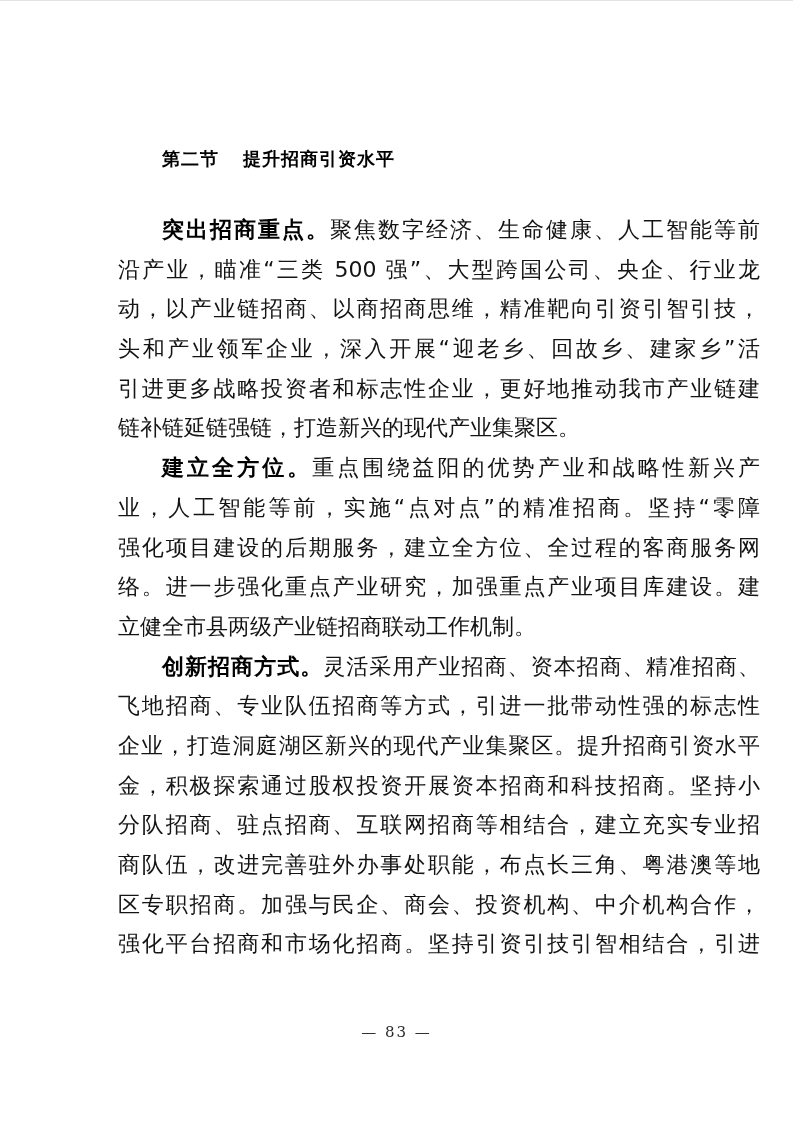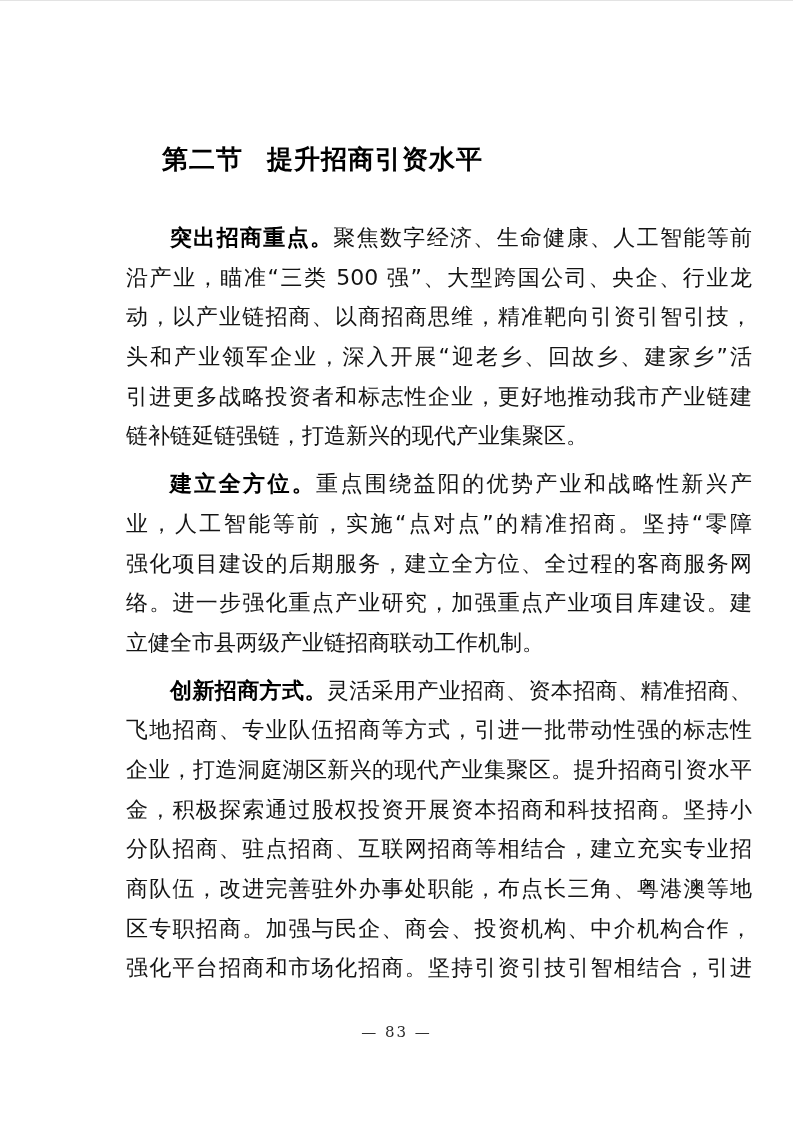--- a/index.html
+++ b/index.html
@@ -23,7 +23,7 @@
     margin: 0;
     font-family: "DejaVu Serif", "Liberation Serif", serif;
     font-weight: 700;
-    font-size: 26px;
+    font-size: 18px;
     line-height: 34px;
     color: #000000;
     letter-spacing: 1px;

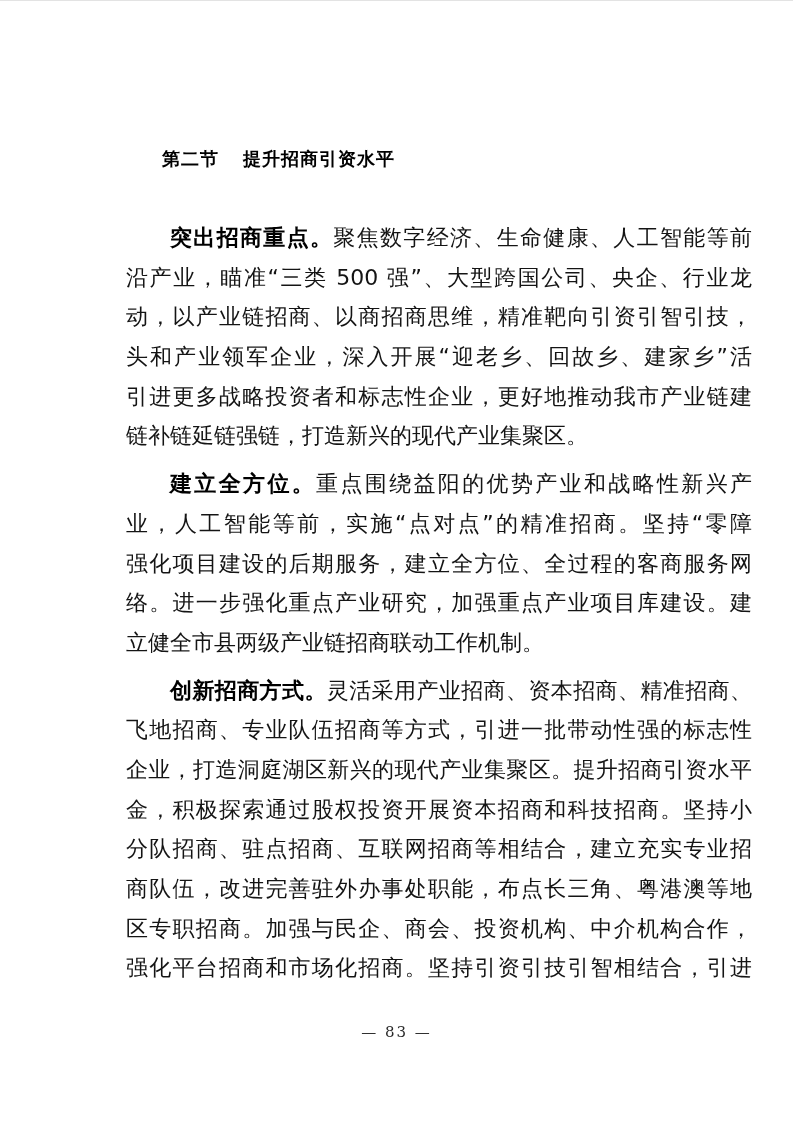--- a/index.html
+++ b/index.html
@@ -41,7 +41,7 @@
     font-size: 22px;
     color: #141414;
   }
-  .para { margin: 8px; }
+  .para { margin: 0; }
   .line {
     height: 39.7px;
     line-height: 39.7px;

